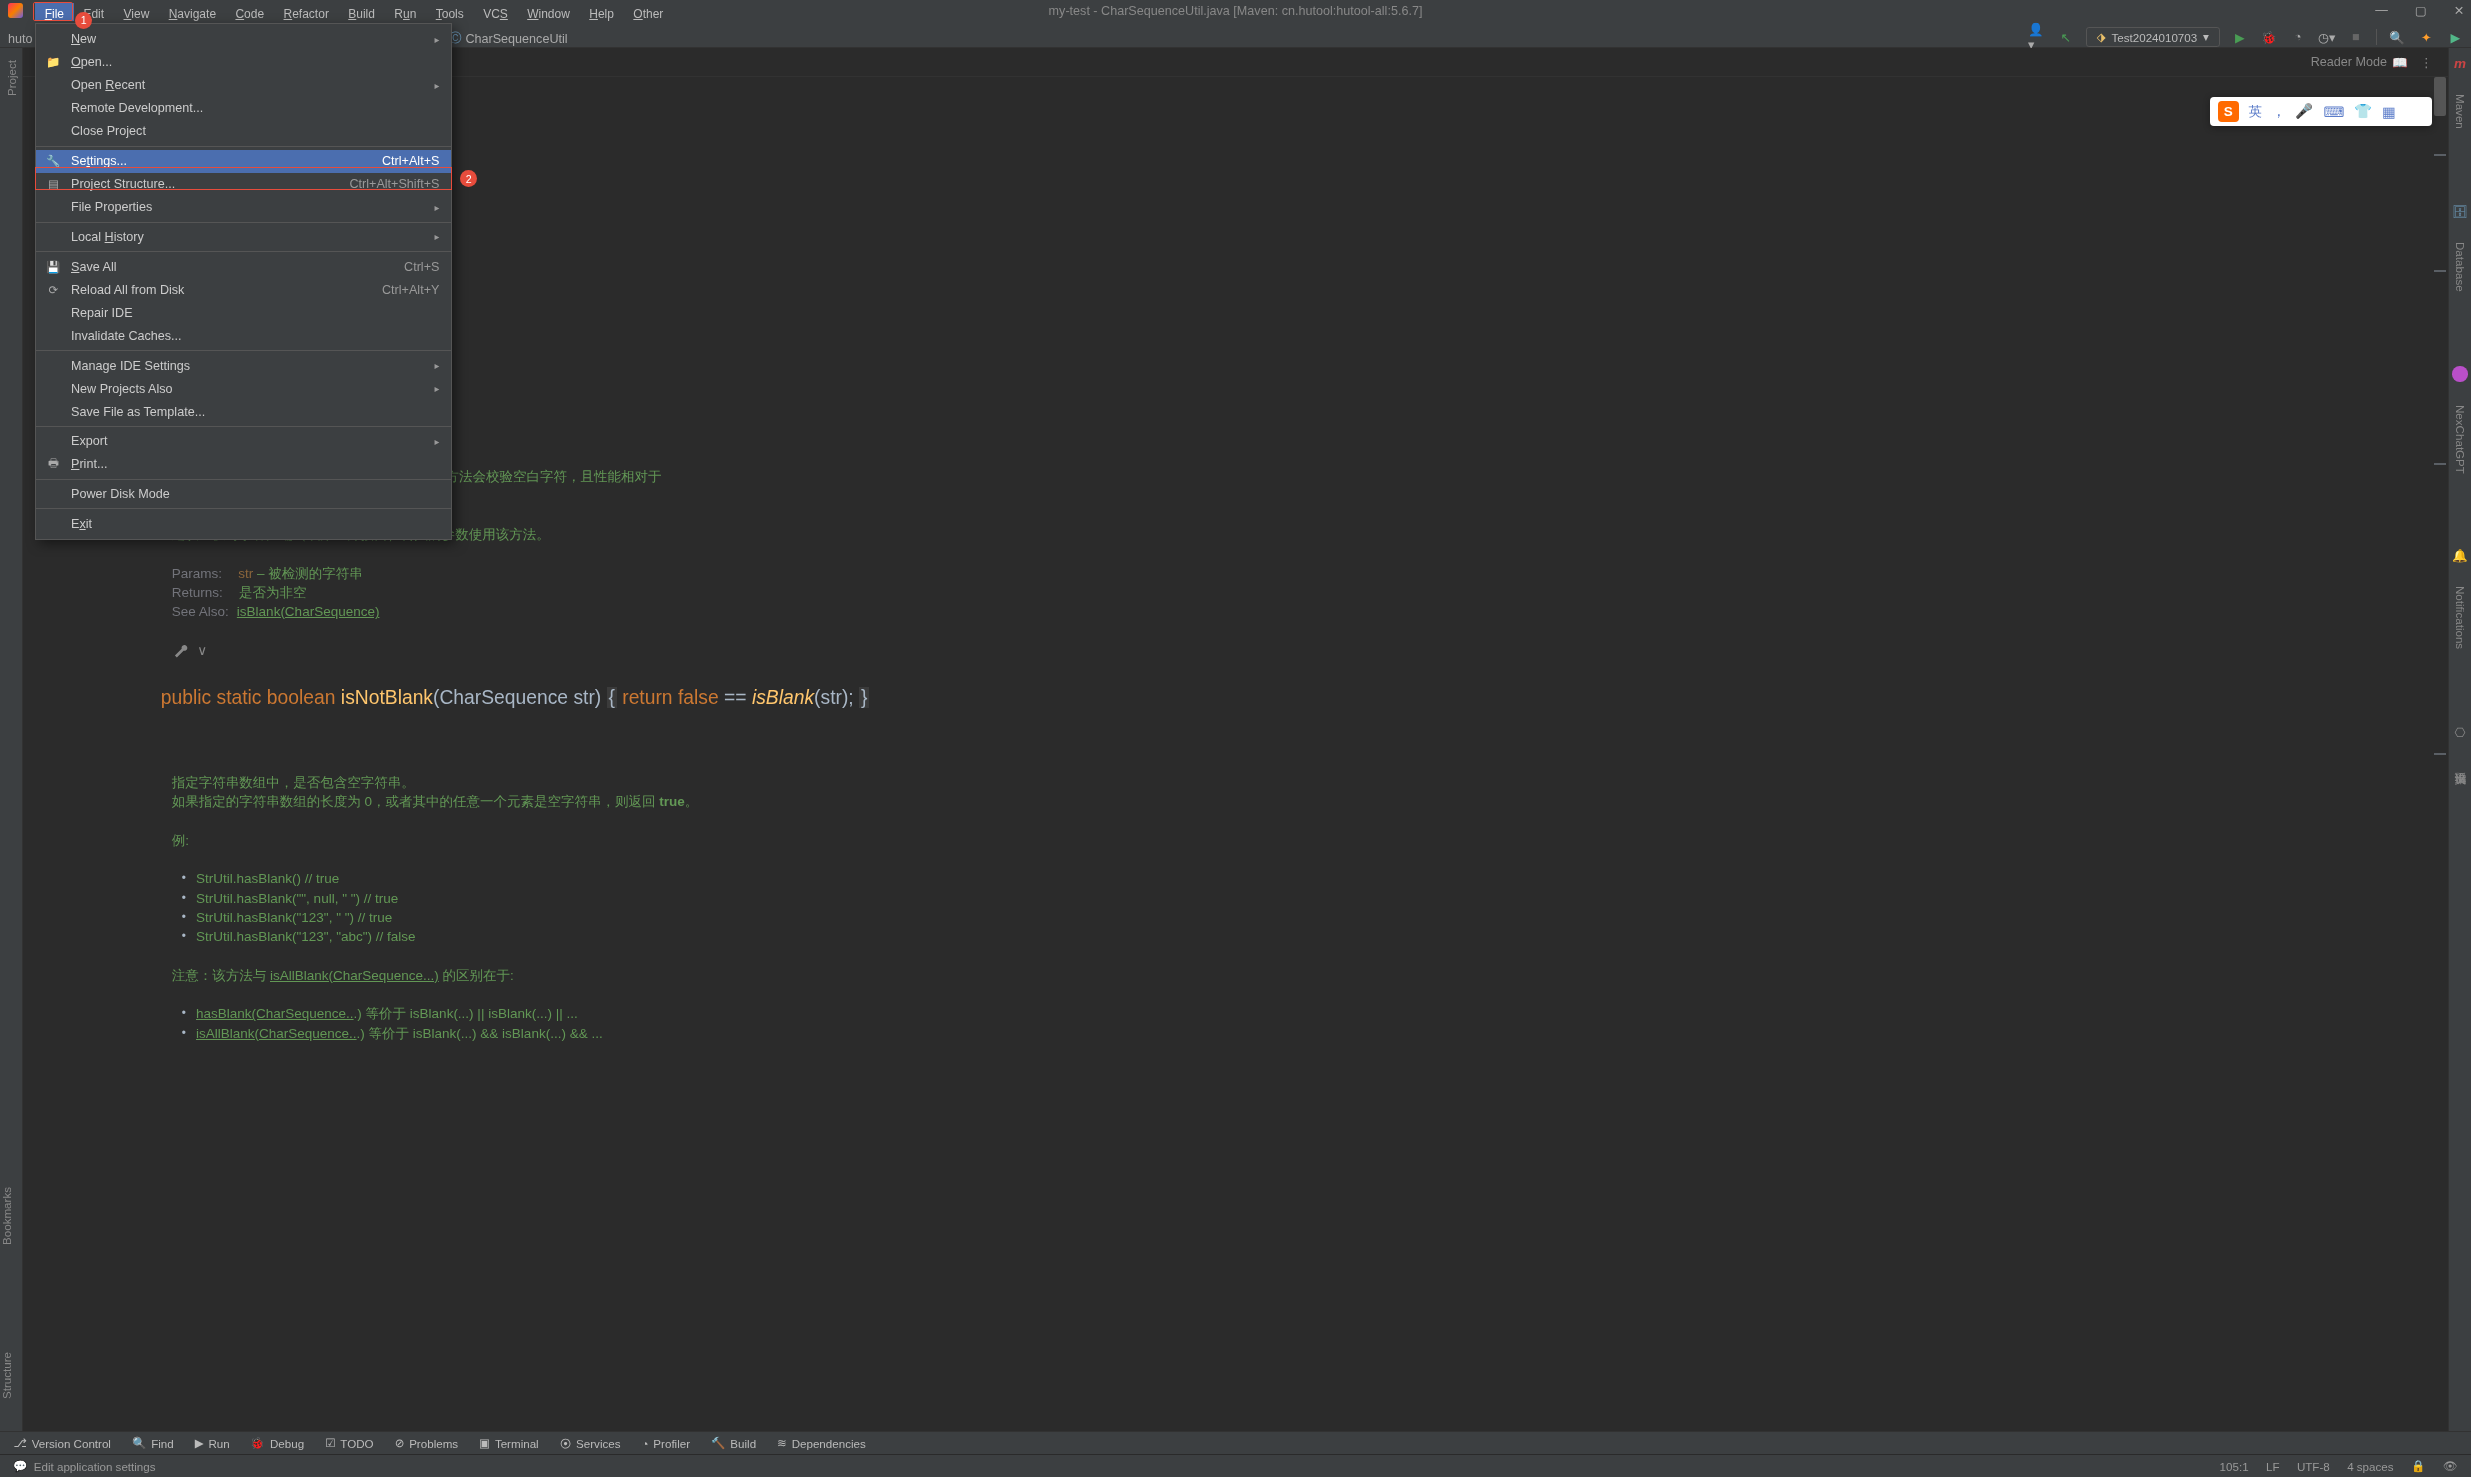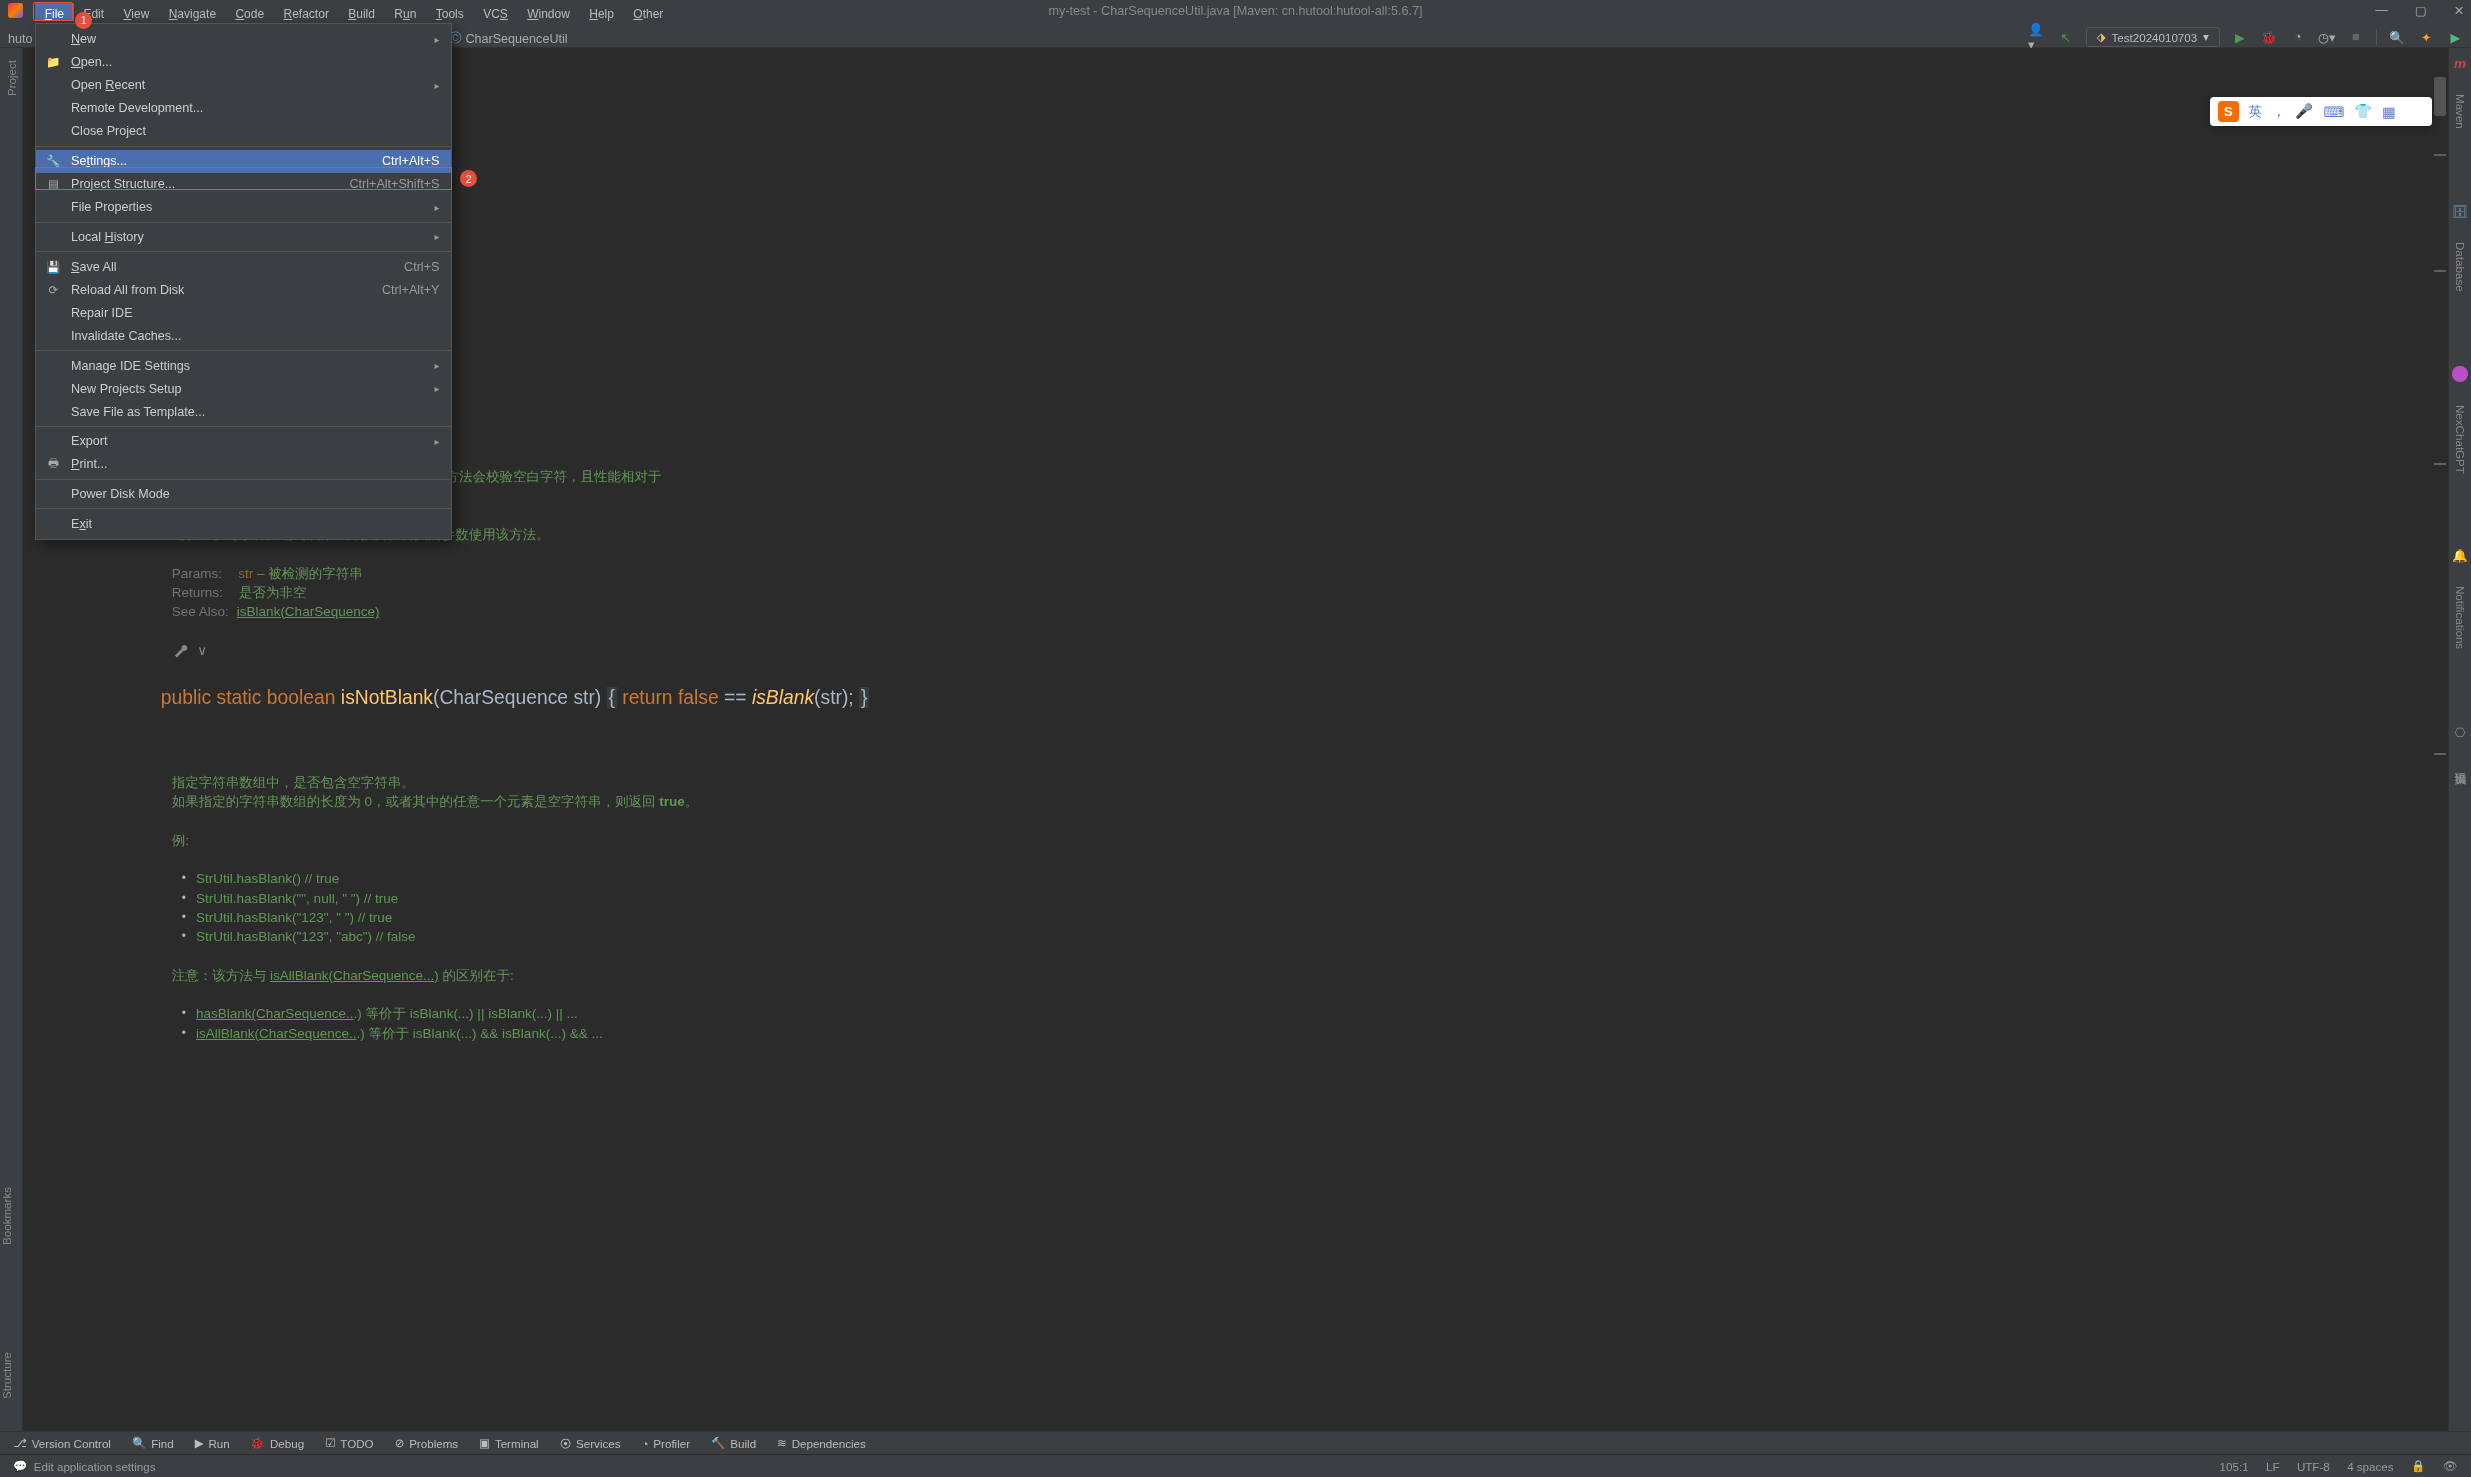--- a/index.html
+++ b/index.html
@@ -261,6 +261,13 @@
 </div>
 
 <div class="editor">
+  <div class="editor-header">
+    <div class="reader-mode">
+      <span>Reader Mode</span>
+      <span>📖</span>
+    </div>
+    <span style="margin-left:11.6px;">⋮</span>
+  </div>
 
 
   <div class="code">

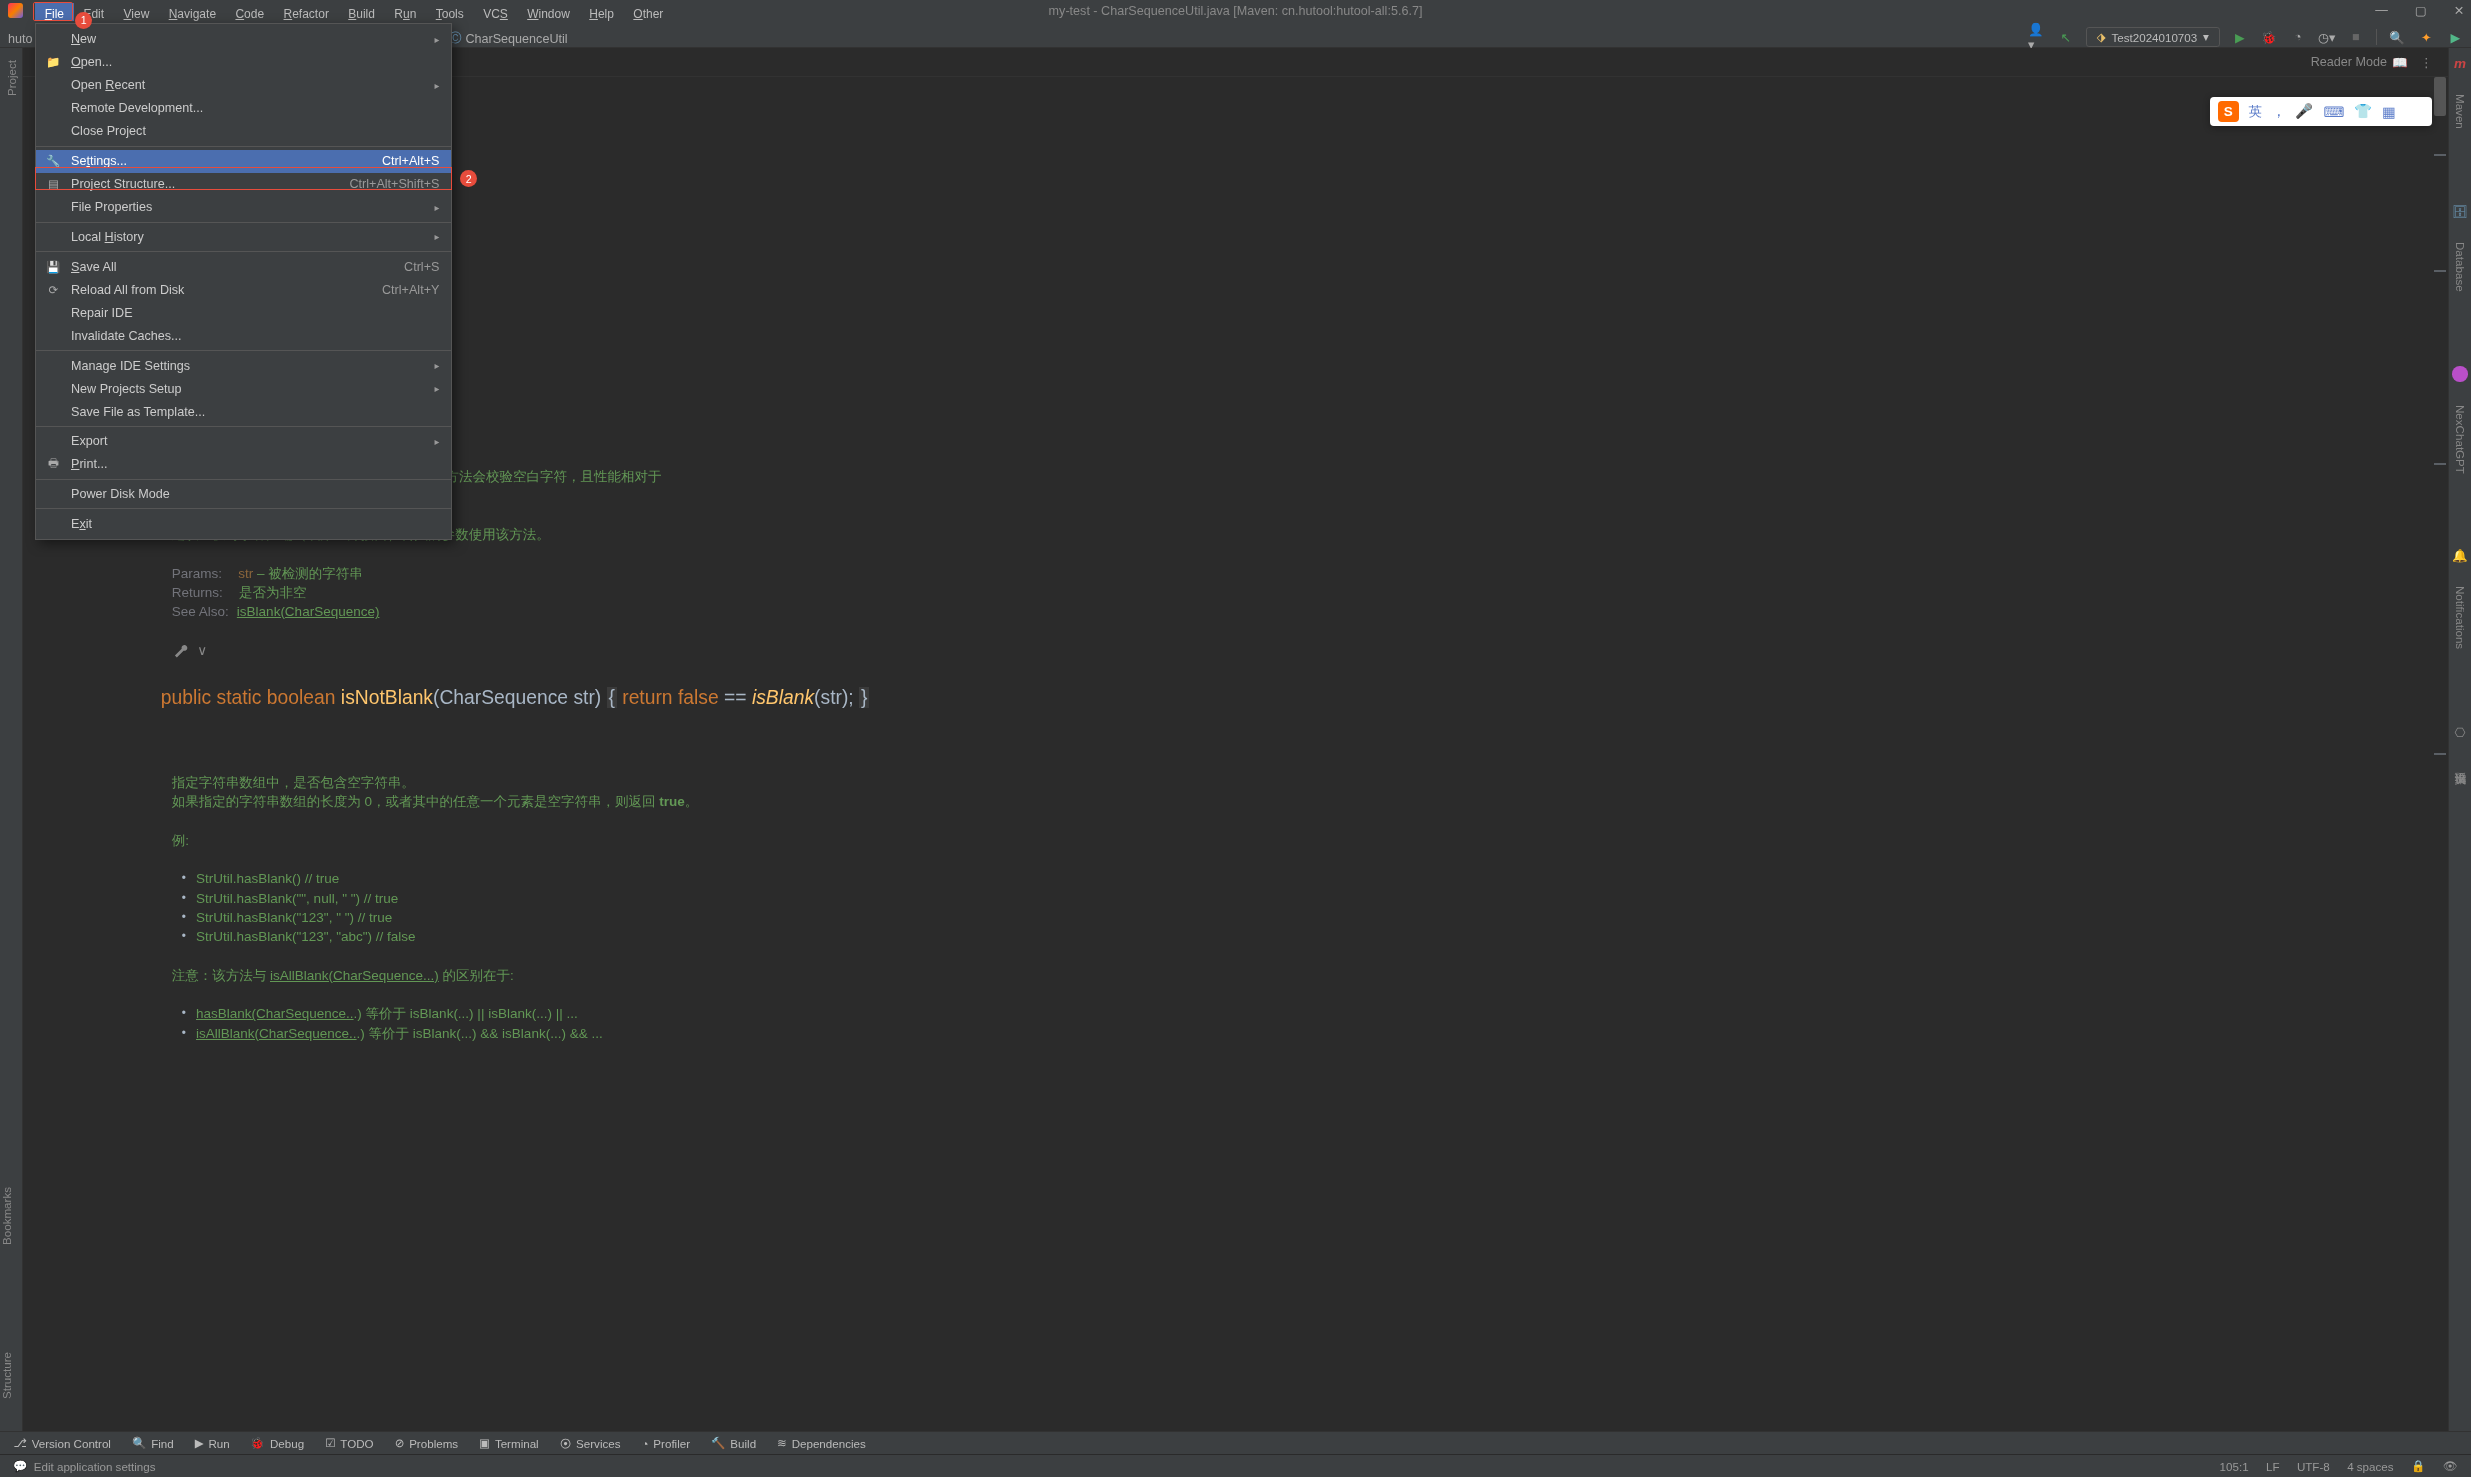--- a/index.html
+++ b/index.html
@@ -208,7 +208,7 @@
       <span class="sub-arrow">▸</span>
     </div>
   <div class="dd-item">
-      <span>New Projects Setup</span>
+      <span>New Projects Also</span>
       <span class="sub-arrow">▸</span>
     </div>
   <div class="dd-item">

